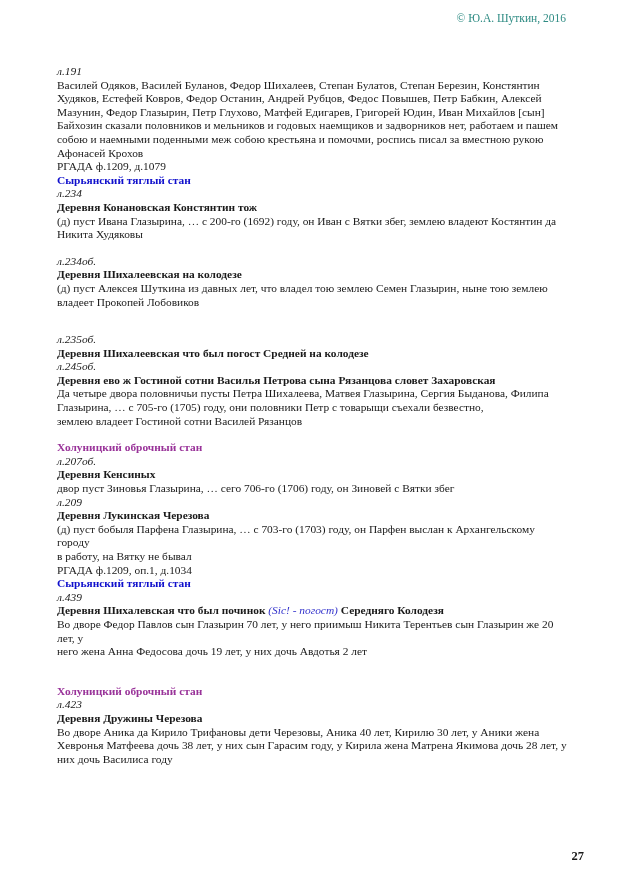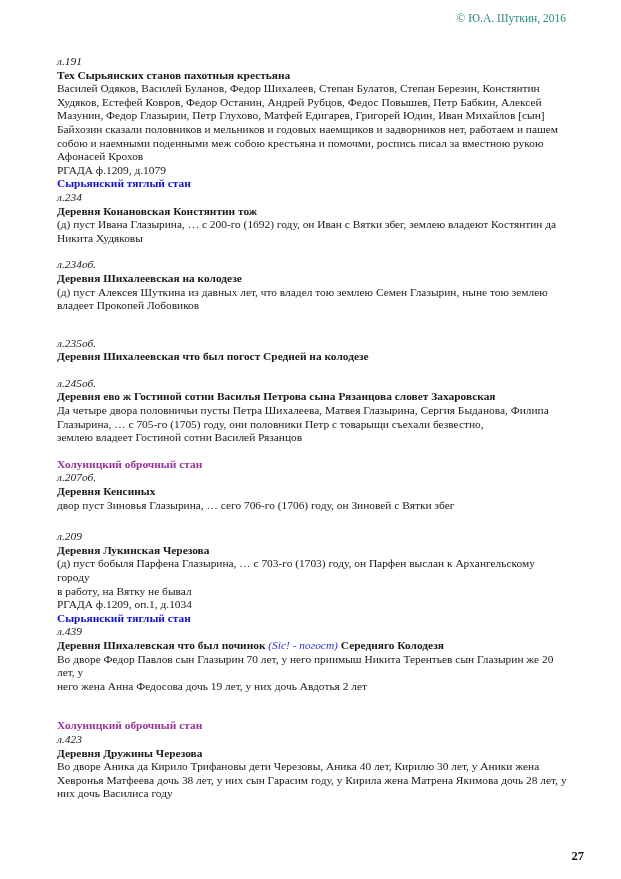--- a/index.html
+++ b/index.html
@@ -24,7 +24,7 @@
   }
   .content {
     position: absolute;
-    top: 55px; left: 57px; width: 512px;
+    top: 65px; left: 57px; width: 512px;
   }
   .blk {
     white-space: pre-wrap;

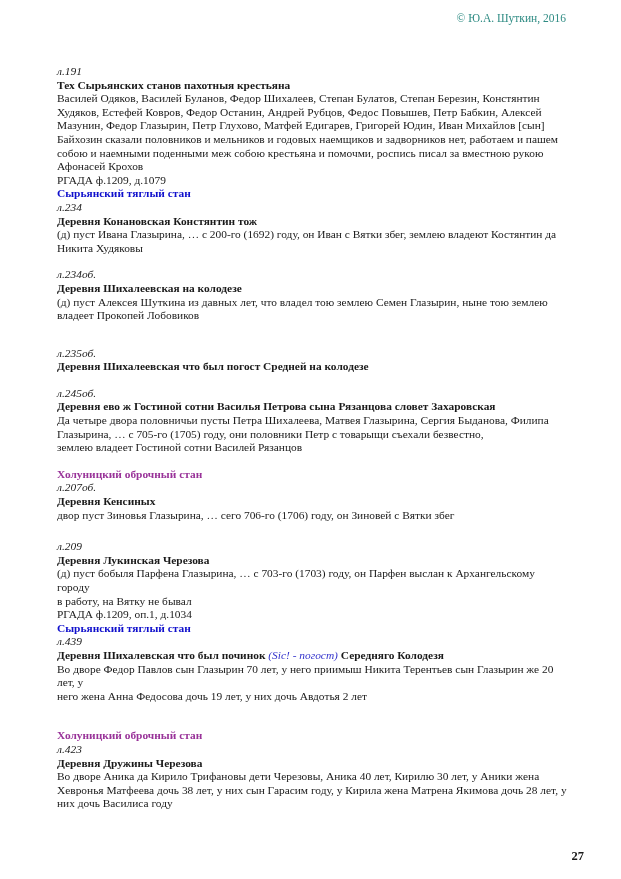--- a/index.html
+++ b/index.html
@@ -62,7 +62,6 @@
 
   <div class="content">
       <div class="blk folio"><span>л.191</span></div>
-      <div class="blk heading"><span>Тех Сырьянских станов пахотныя крестьяна</span></div>
       <div class="blk body"><span>Василей Одяков, Василей Буланов, Федор Шихалеев, Степан Булатов, Степан Березин, Констянтин
 Худяков, Естефей Ковров, Федор Останин, Андрей Рубцов, Федос Повышев, Петр Бабкин, Алексей
 Мазунин, Федор Глазырин, Петр Глухово, Матфей Едигарев, Григорей Юдин, Иван Михайлов [сын]

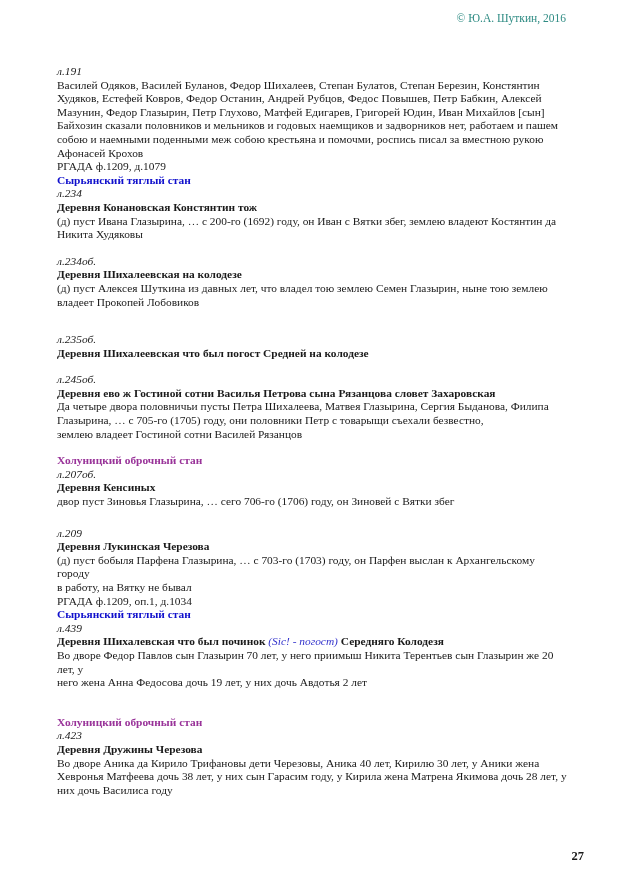--- a/index.html
+++ b/index.html
@@ -80,7 +80,7 @@
 владеет Прокопей Лобовиков</span></div>
       <div class="blk folio" style="margin-top: 24px;"><span>л.235об.</span></div>
       <div class="blk heading"><span>Деревня Шихалеевская что был погост Средней на колодезе</span></div>
-      <div class="blk folio" style="margin-top: 13px;"><span>л.245об.</span></div>
+      <div class="blk folio" style=""><span>л.245об.</span></div>
       <div class="blk heading"><span>Деревня ево ж Гостиной сотни Василья Петрова сына Рязанцова словет Захаровская</span></div>
       <div class="blk body"><span>Да четыре двора половничьи пусты Петра Шихалеева, Матвея Глазырина, Сергия Быданова, Филипа
 Глазырина, … с 705-го (1705) году, они половники Петр с товарыщи съехали безвестно,

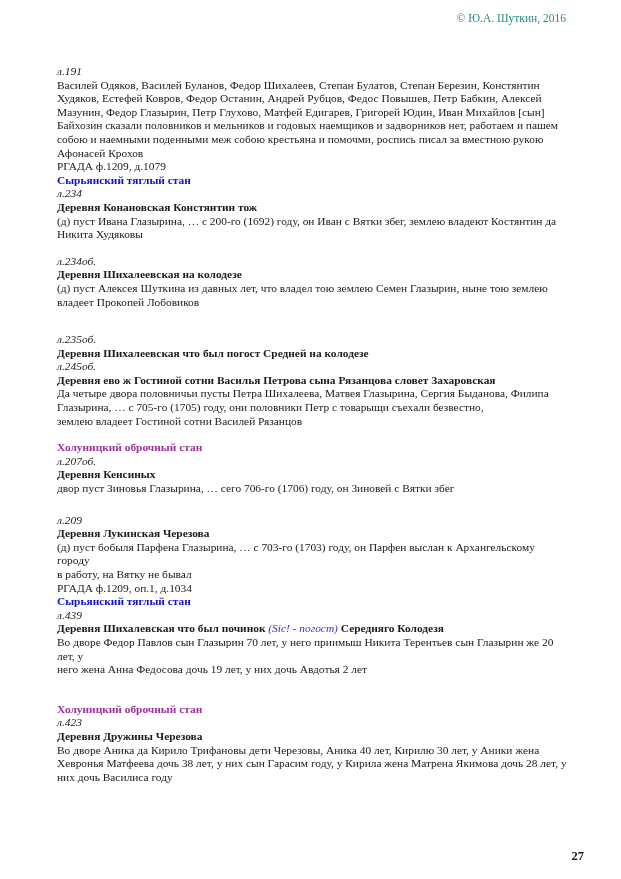--- a/index.html
+++ b/index.html
@@ -89,7 +89,7 @@
       <div class="blk folio"><span>л.207об.</span></div>
       <div class="blk heading"><span>Деревня Кенсиных</span></div>
       <div class="blk body"><span>двор пуст Зиновья Глазырина, … сего 706-го (1706) году, он Зиновей с Вятки збег</span></div>
-      <div class="blk folio" style="margin-top: 18px;"><span>л.209</span></div>
+      <div class="blk folio" style="margin-top: 0;"><span>л.209</span></div>
       <div class="blk heading"><span>Деревня Лукинская Черезова</span></div>
       <div class="blk body"><span>(д) пуст бобыля Парфена Глазырина, … с 703-го (1703) году, он Парфен выслан к Архангельскому городу
 в работу, на Вятку не бывал</span></div>

